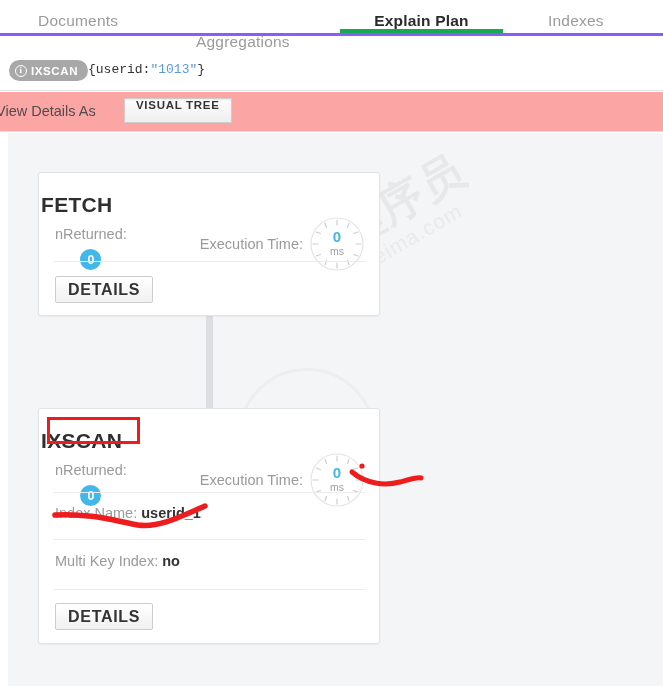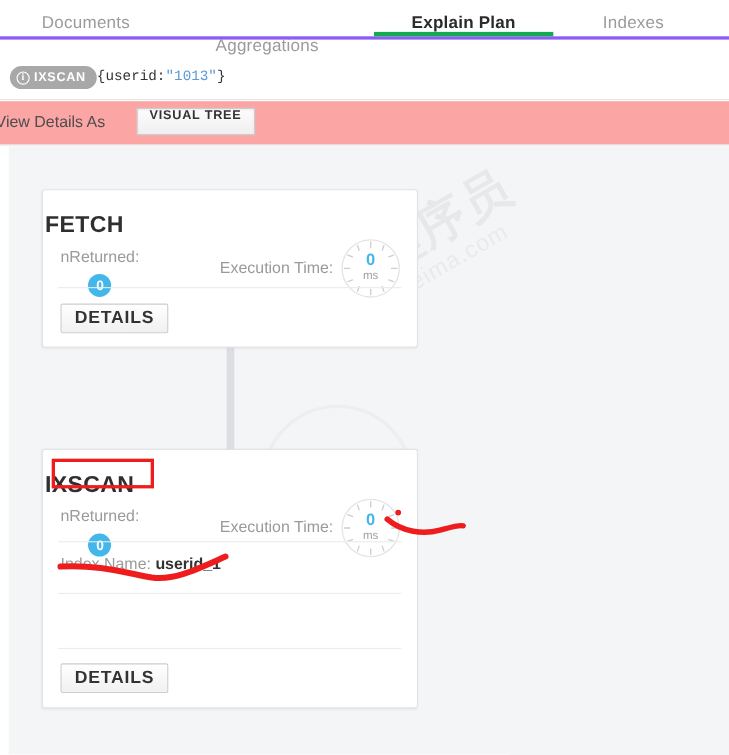--- a/index.html
+++ b/index.html
@@ -473,6 +473,10 @@
 
     <div class="divider" style="top:130px;"></div>
 
+    <div class="detail-row" style="top:144px;">
+      <span>Multi Key Index:</span>
+      <b>no</b>
+    </div>
 
     <div class="divider" style="top:180px;"></div>
 

